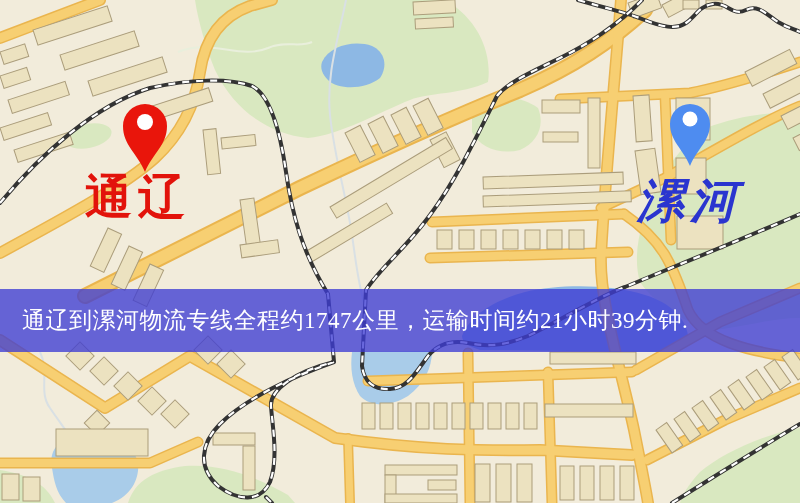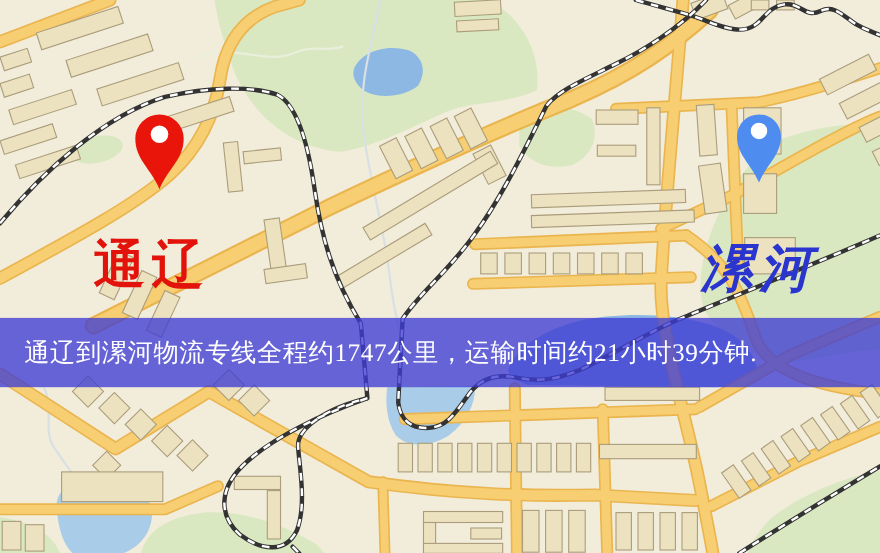--- a/index.html
+++ b/index.html
@@ -33,7 +33,7 @@
   .banner{position:absolute;left:0;top:289px;width:800px;height:63px;background:var(--banner-bg);z-index:30;}
   .banner-text{color:var(--banner-text);font-size:23px;line-height:63px;padding-left:22px;letter-spacing:0.5px;white-space:nowrap;font-family:"Liberation Serif","DejaVu Serif",serif;}
   
-  .city-label{position:absolute;font-weight:bold;font-size:47px;letter-spacing:6px;z-index:20;font-family:"Liberation Serif","DejaVu Serif",serif;line-height:1;margin-top:44px;}
+  .city-label{position:absolute;font-weight:bold;font-size:47px;letter-spacing:6px;z-index:20;font-family:"Liberation Serif","DejaVu Serif",serif;line-height:1;}
   .origin-label{left:85px;top:174px;color:var(--origin-label);}
   .destination-label{left:637px;top:178px;color:var(--destination-label);font-style:italic;}
   .pinlayer{z-index:25;}

